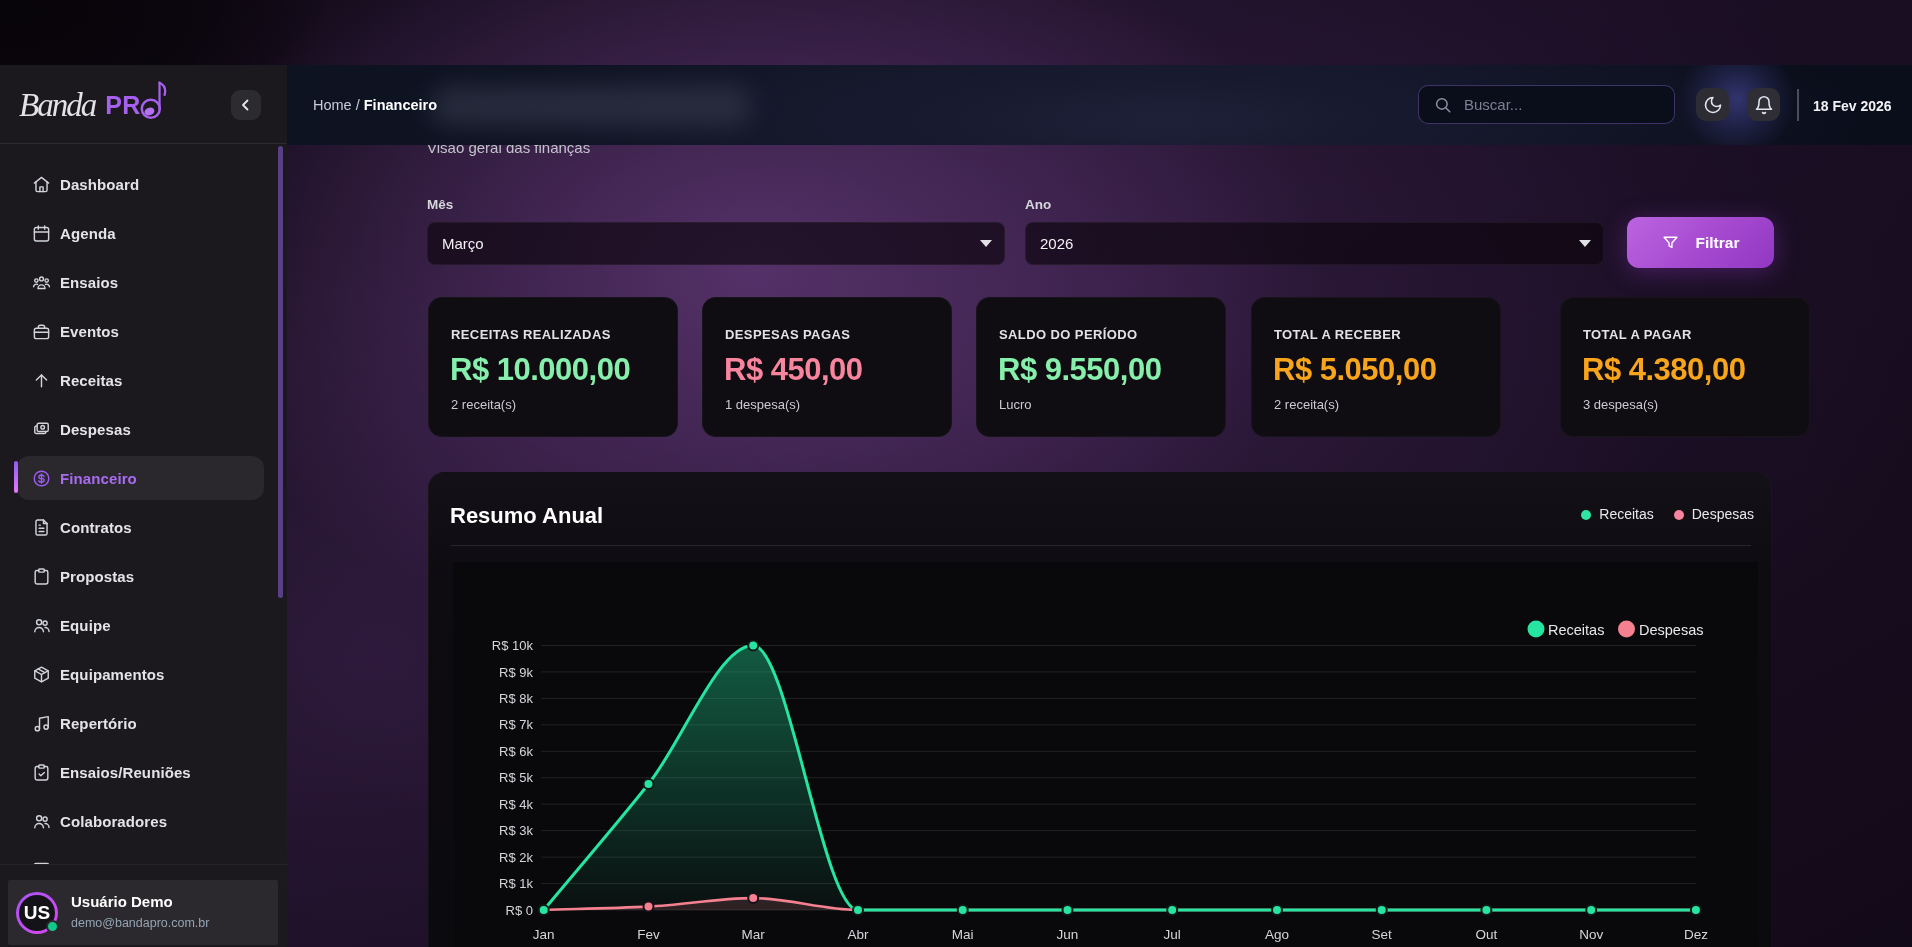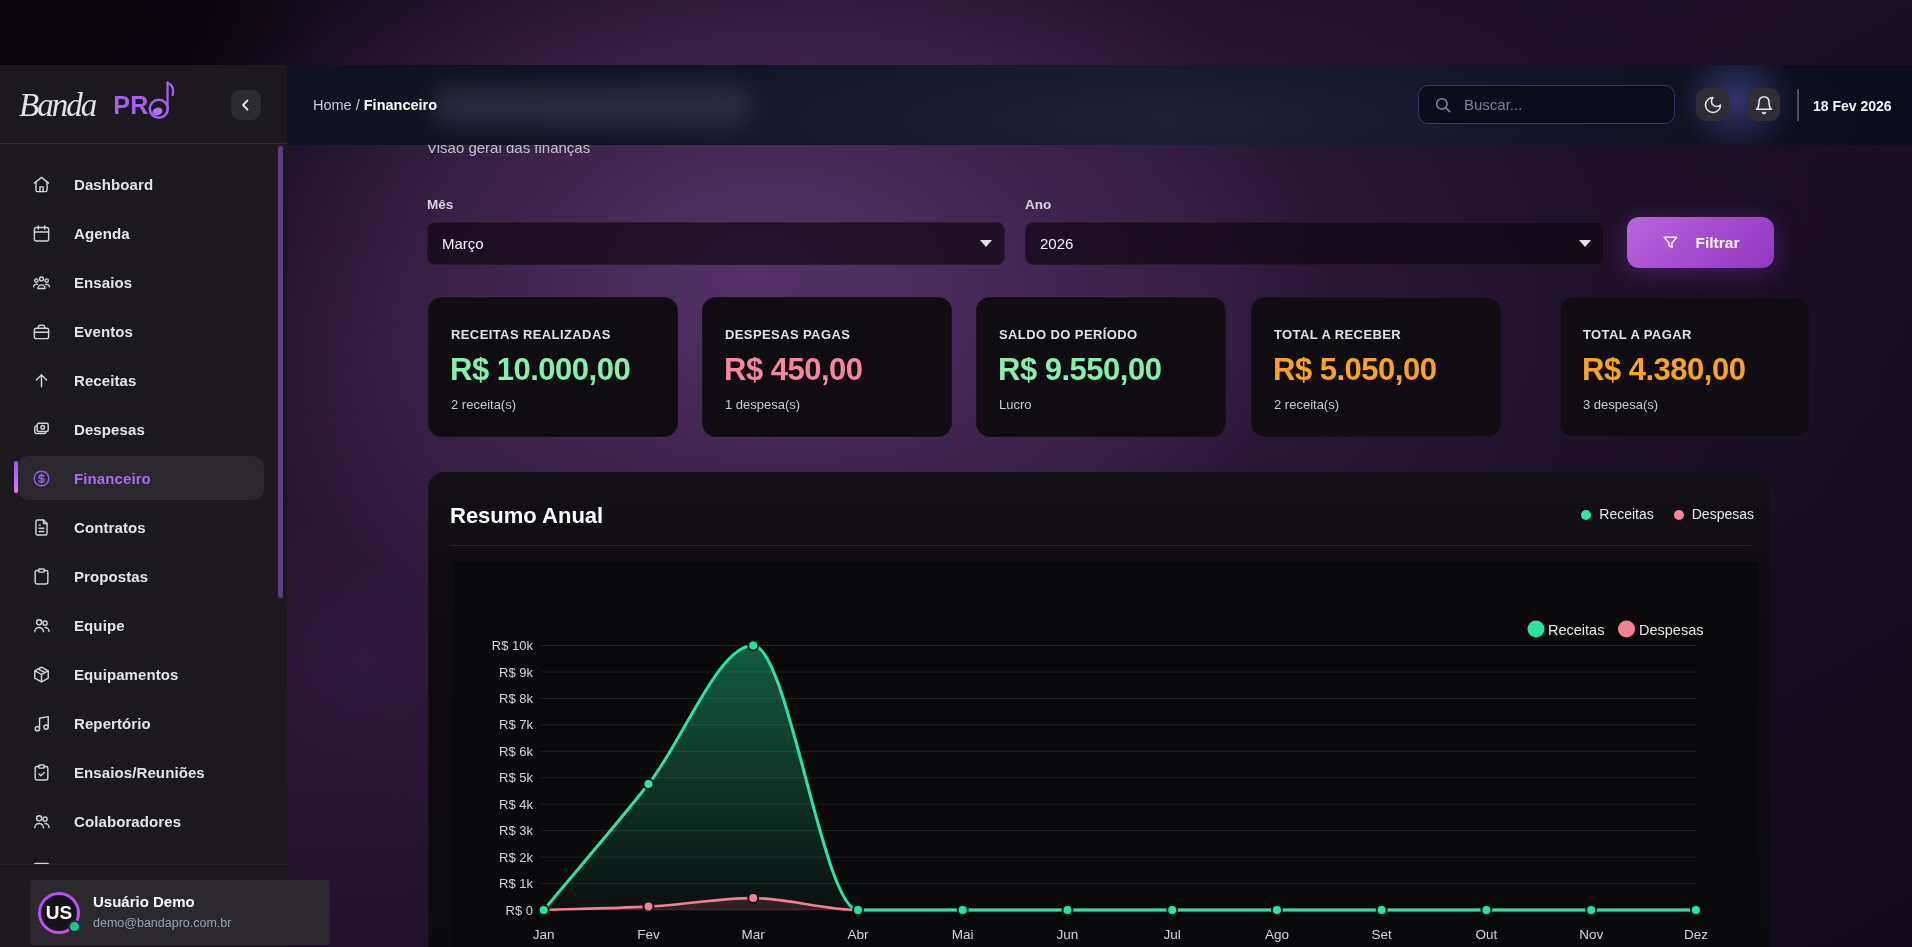--- a/index.html
+++ b/index.html
@@ -33,7 +33,7 @@
           background:linear-gradient(180deg,#8b5cf6,#e879f9); z-index:7; }
   #sb-thumb { position:absolute; left:278px; top:81px; width:5px; height:452px; border-radius:3px; background:#5b3f86; }
   #logo { position:absolute; left:19px; top:16px; height:48px; display:flex; align-items:center; }
-  .lg1 { font-family:"Liberation Serif", serif; font-style:italic; font-size:33px; color:#e3e3e7; letter-spacing:-2px; margin-right:18px; }
+  .lg1 { font-family:"Liberation Serif", serif; font-style:italic; font-size:33px; color:#e3e3e7; letter-spacing:-2px; margin-right:10px; }
   .lg2 { font-size:25px; font-weight:700; color:#a560ee; letter-spacing:0.5px; }
   #logo svg { margin-left:-1px; margin-top:-10px; }
   .nicon { width:19px; height:19px; fill:none; stroke:#d2d4da; stroke-width:1.8; stroke-linecap:round; stroke-linejoin:round; flex:0 0 auto; }

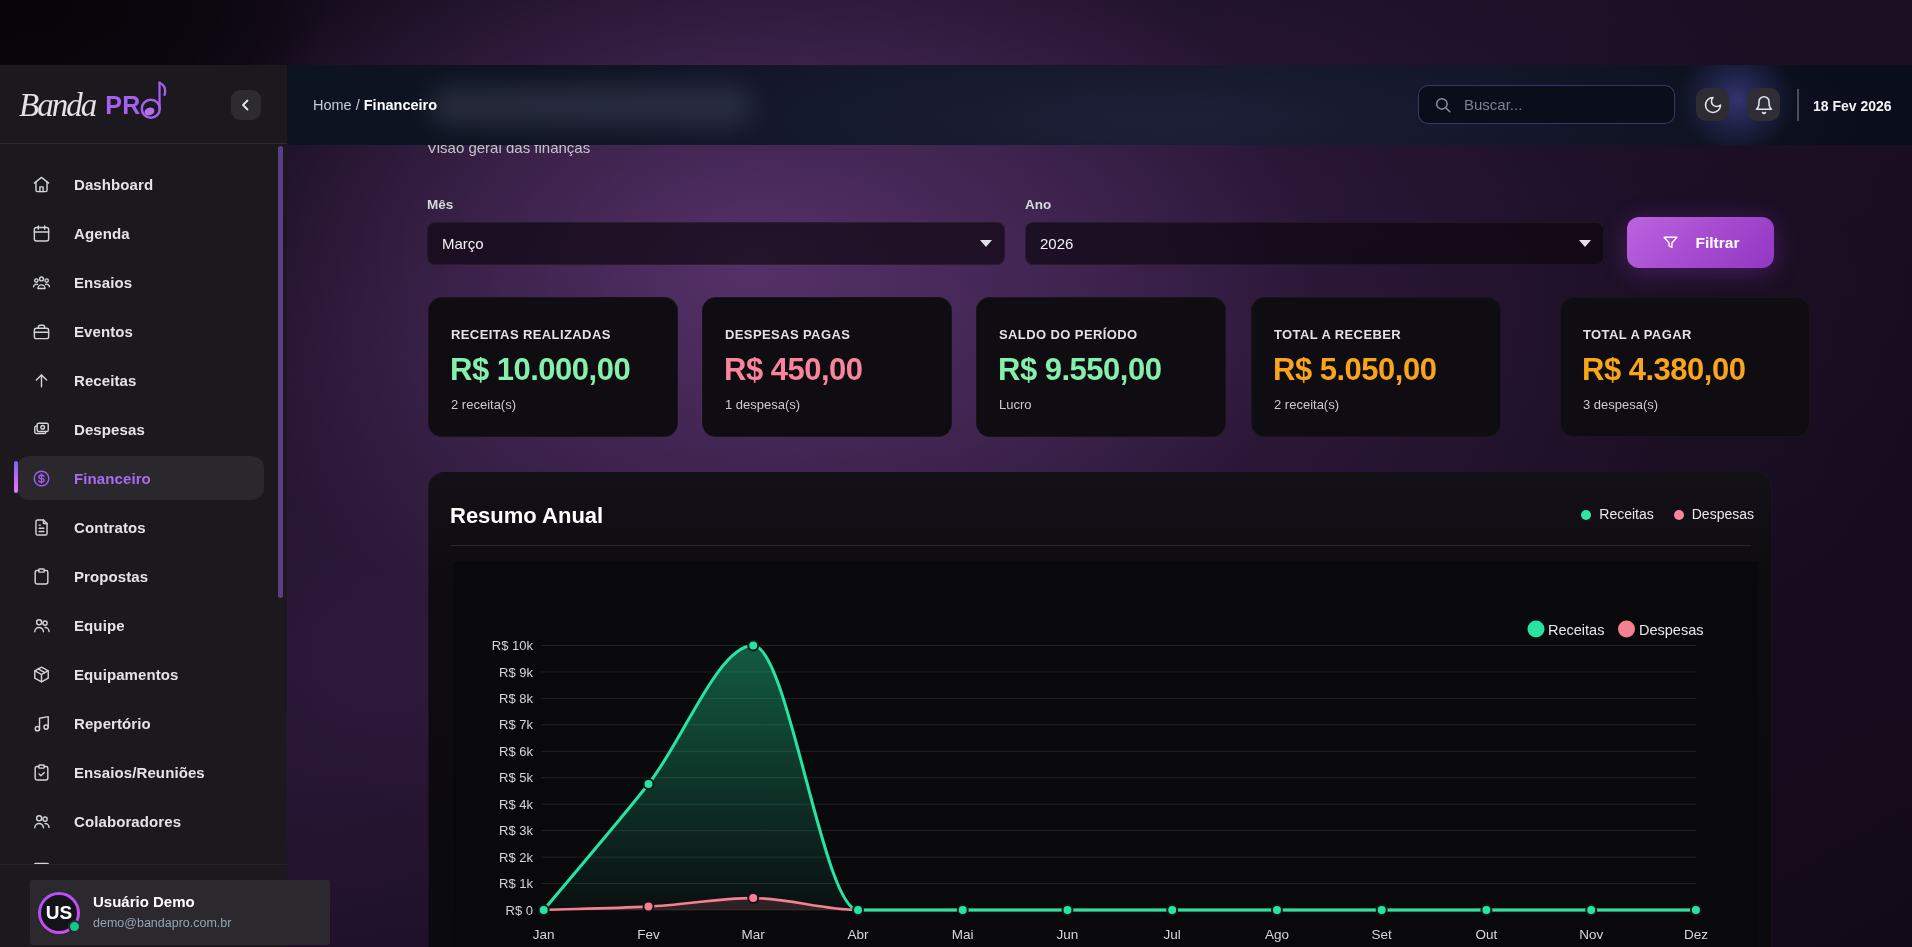--- a/index.html
+++ b/index.html
@@ -26,7 +26,7 @@
   #collapse-btn svg { position:absolute; left:8px; top:8px; }
   .nitem { position:absolute; left:17px; width:247px; height:44px; display:flex; align-items:center; }
   .nitem svg { margin-left:15px; flex:0 0 auto; }
-  .nitem span { margin-left:23px; font-size:15px; font-weight:700; color:#e4e4e7; letter-spacing:.1px; }
+  .nitem span { margin-left:9px; font-size:15px; font-weight:700; color:#e4e4e7; letter-spacing:.1px; }
   .nitem.active { background:#2a282d; border-radius:12px; }
   .nitem.active span { color:#a96cf0; }
   .abar { position:absolute; left:14px; width:4px; height:32px; border-radius:3px;

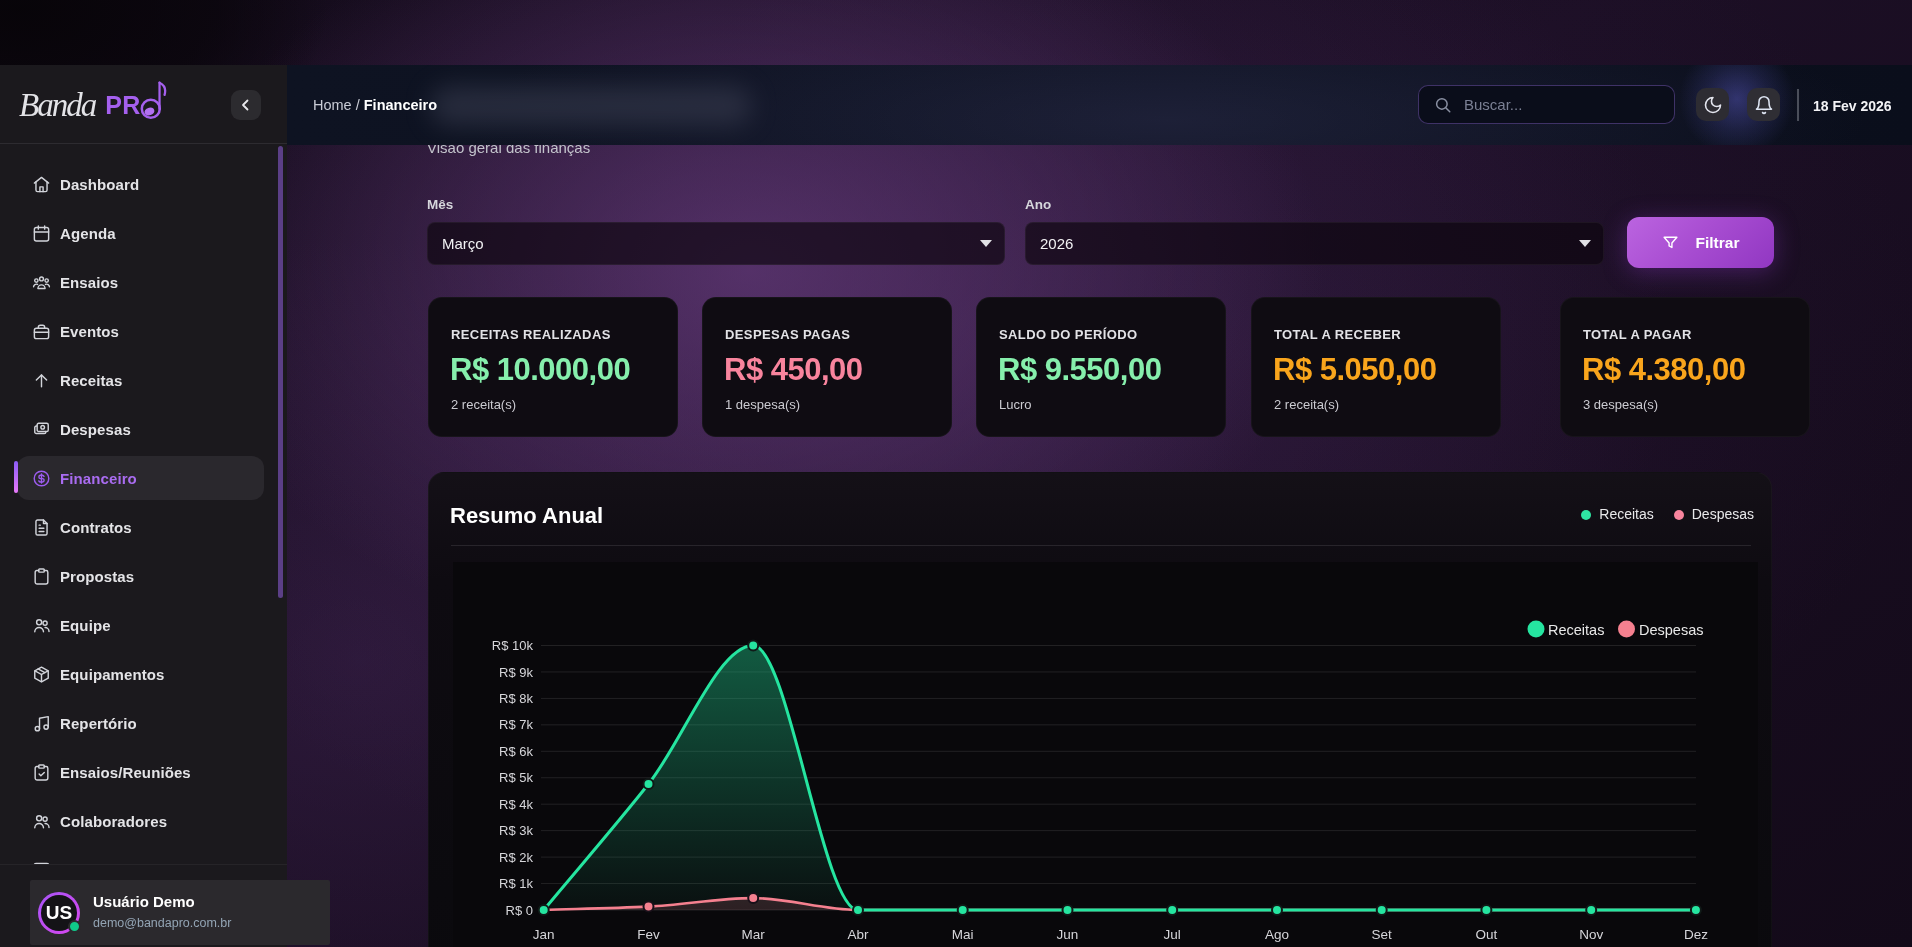--- a/index.html
+++ b/index.html
@@ -41,7 +41,7 @@
   #sb-footer { position:absolute; left:0; top:799px; width:287px; height:83px; background:#1b191d; border-top:1px solid rgba(255,255,255,.05); }
 
   
-  #ucard { position:absolute; left:30px; top:815px; width:300px; height:65px; background:#2b292d; border-radius:2px; }
+  #ucard { position:absolute; left:8px; top:815px; width:270px; height:65px; background:#2b292d; border-radius:2px; }
   #uring { position:absolute; left:8px; top:12px; width:42px; height:42px; border-radius:50%;
            background:linear-gradient(135deg,#a855f7,#d946ef); }
   #uinner { position:absolute; left:3px; top:3px; width:36px; height:36px; border-radius:50%; background:#141317;

